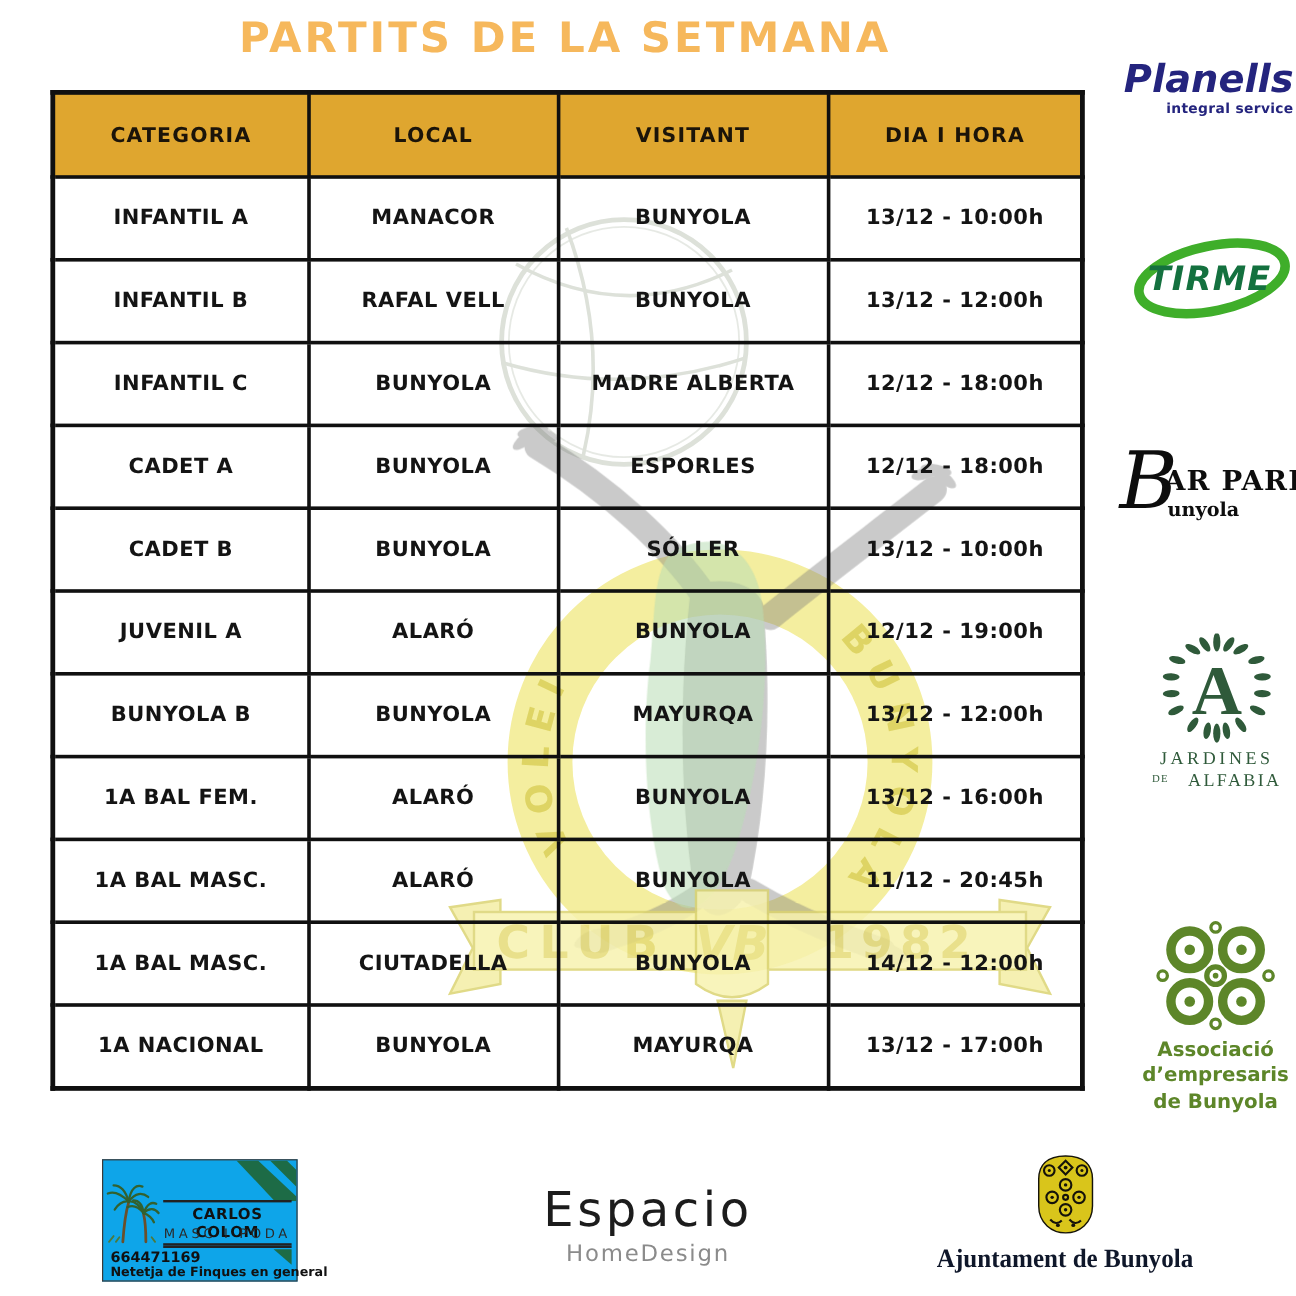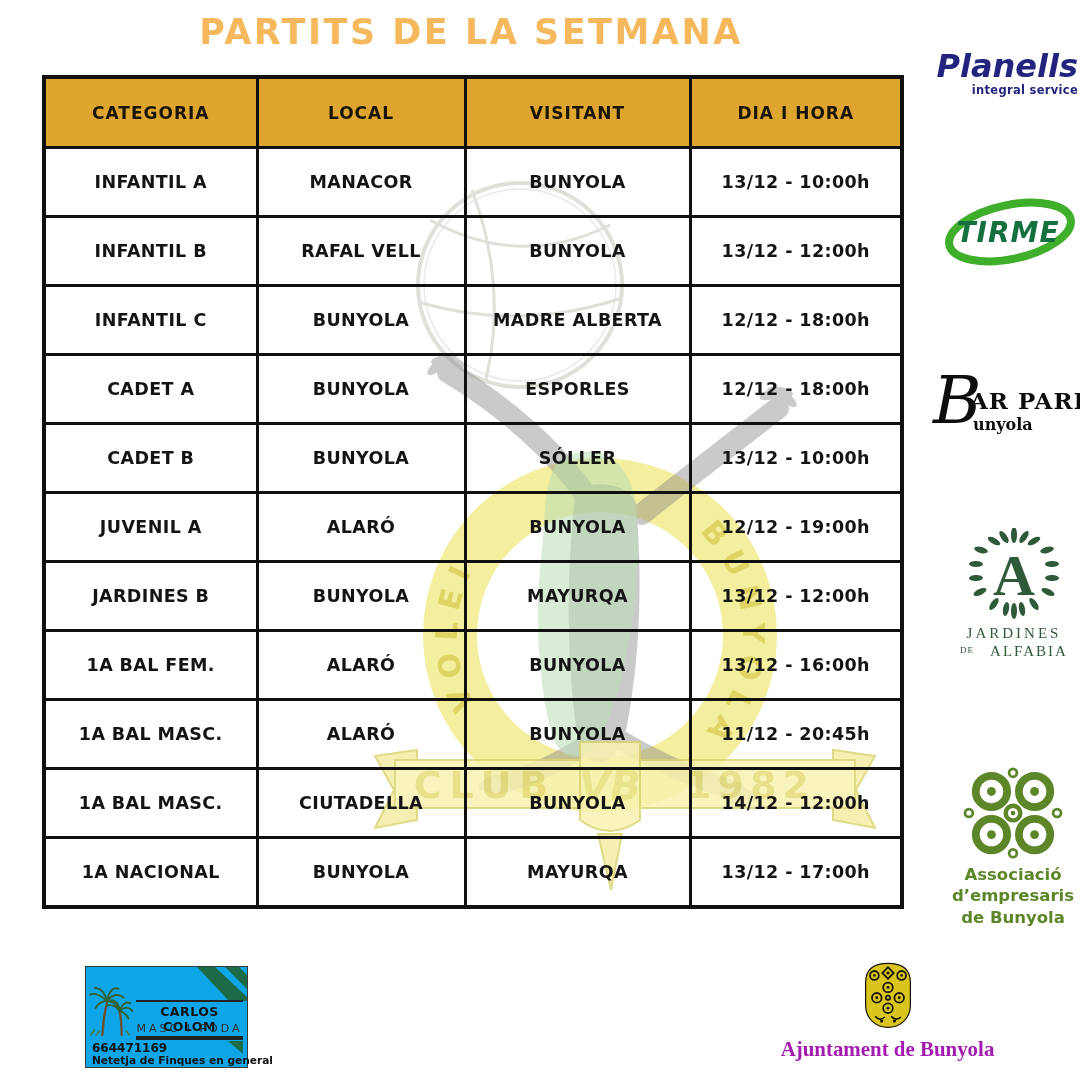--- a/index.html
+++ b/index.html
@@ -187,7 +187,7 @@
             <td>12/12 - 19:00h</td>
           </tr>
           <tr>
-            <td>JARDINES B</td>
+            <td>BUNYOLA B</td>
             <td>BUNYOLA</td>
             <td>MAYURQA</td>
             <td>13/12 - 12:00h</td>

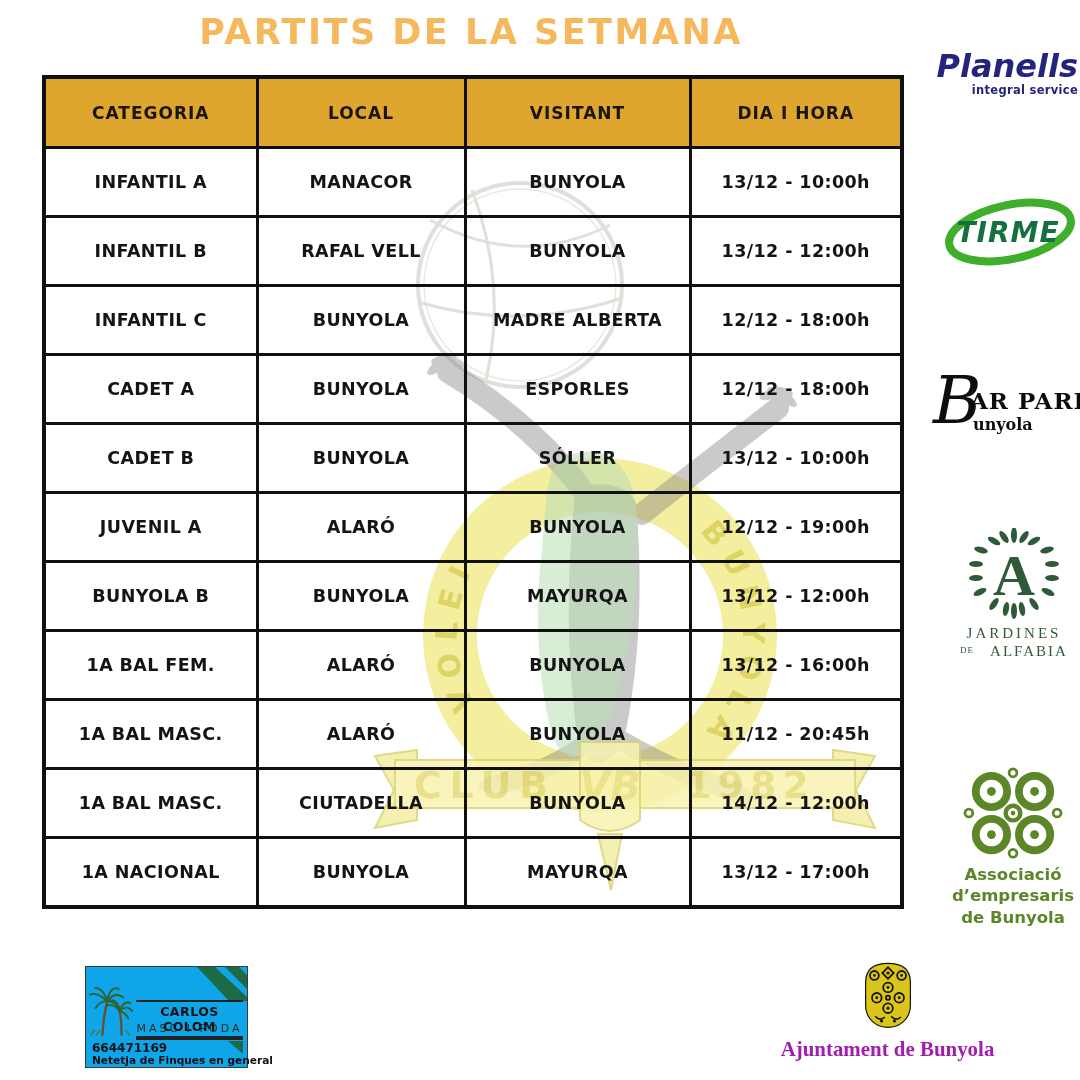--- a/index.html
+++ b/index.html
@@ -330,6 +330,10 @@
     <div class="cc-tri"></div>
   </div>
 
+  <div class="espacio">
+    <div class="esp-name">Espacio</div>
+    <div class="esp-tag">HomeDesign</div>
+  </div>
 
   <div class="ajuntament">
     <svg viewBox="0 0 80 92" width="64" height="74" xmlns="http://www.w3.org/2000/svg">

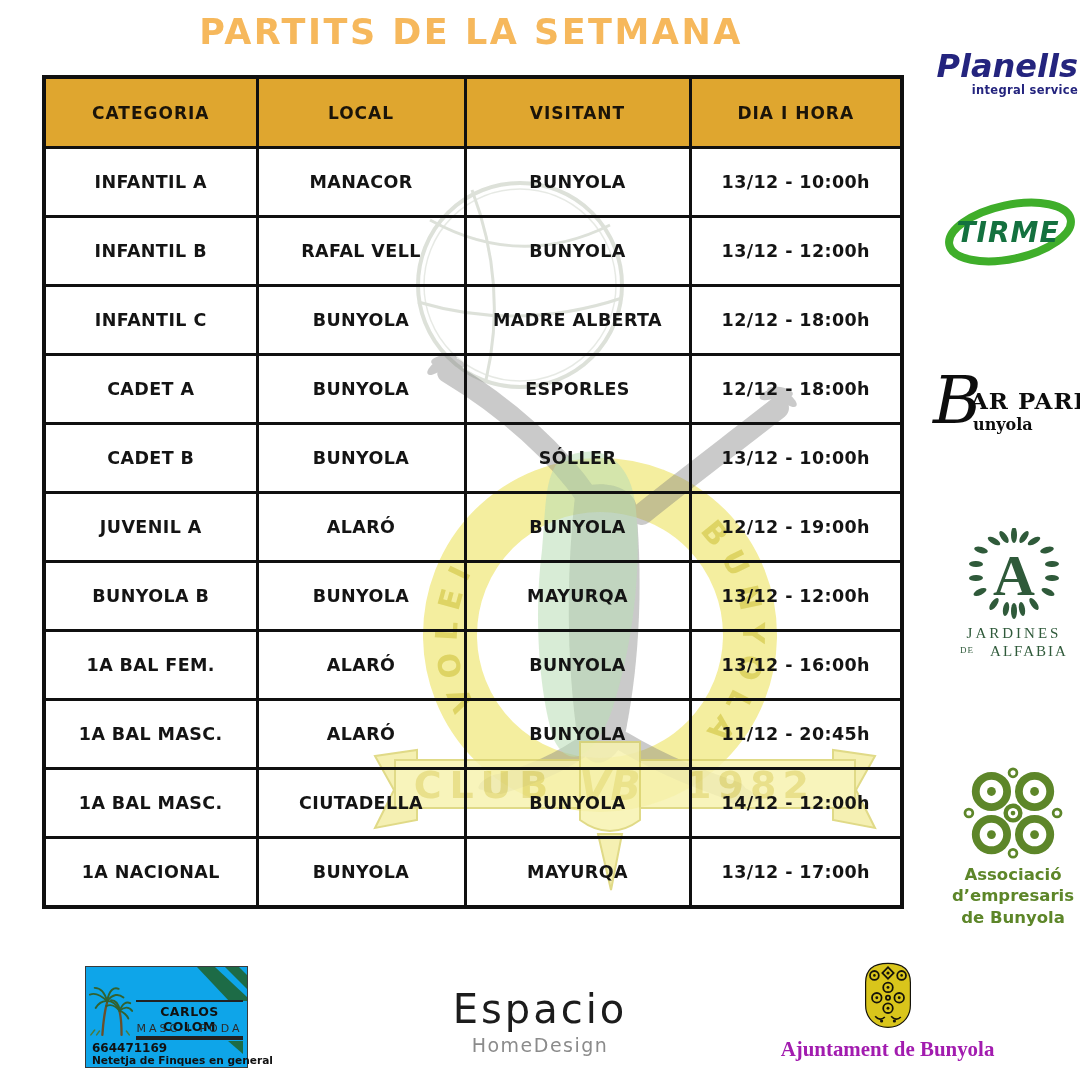--- a/index.html
+++ b/index.html
@@ -65,7 +65,7 @@
   .esp-name{font-size:40px;letter-spacing:3px;font-weight:400;line-height:1.05;}
   .esp-tag{font-size:19px;color:#8b8b8b;letter-spacing:1.5px;margin-top:4px;}
 
-  .ajuntament{position:absolute;left:775px;top:960px;width:225px;text-align:center;color:#a21caf;z-index:3;
+  .ajuntament{position:absolute;left:775px;top:960px;width:225px;text-align:center;color:#0f172a;z-index:3;
               font-family:"Liberation Serif","DejaVu Serif",serif;}
   .ajuntament svg{display:block;margin:0 auto;}
   .aj-name{font-size:22px;font-weight:700;margin-top:2px;transform:scaleX(.95);white-space:nowrap;}

